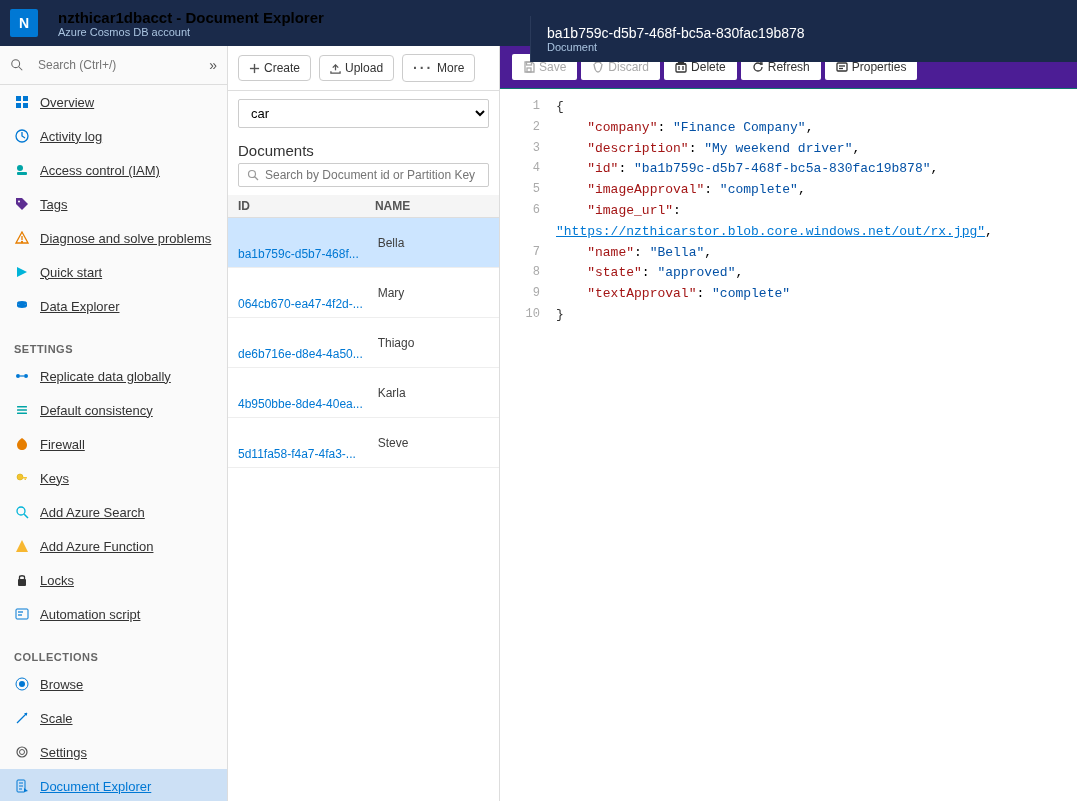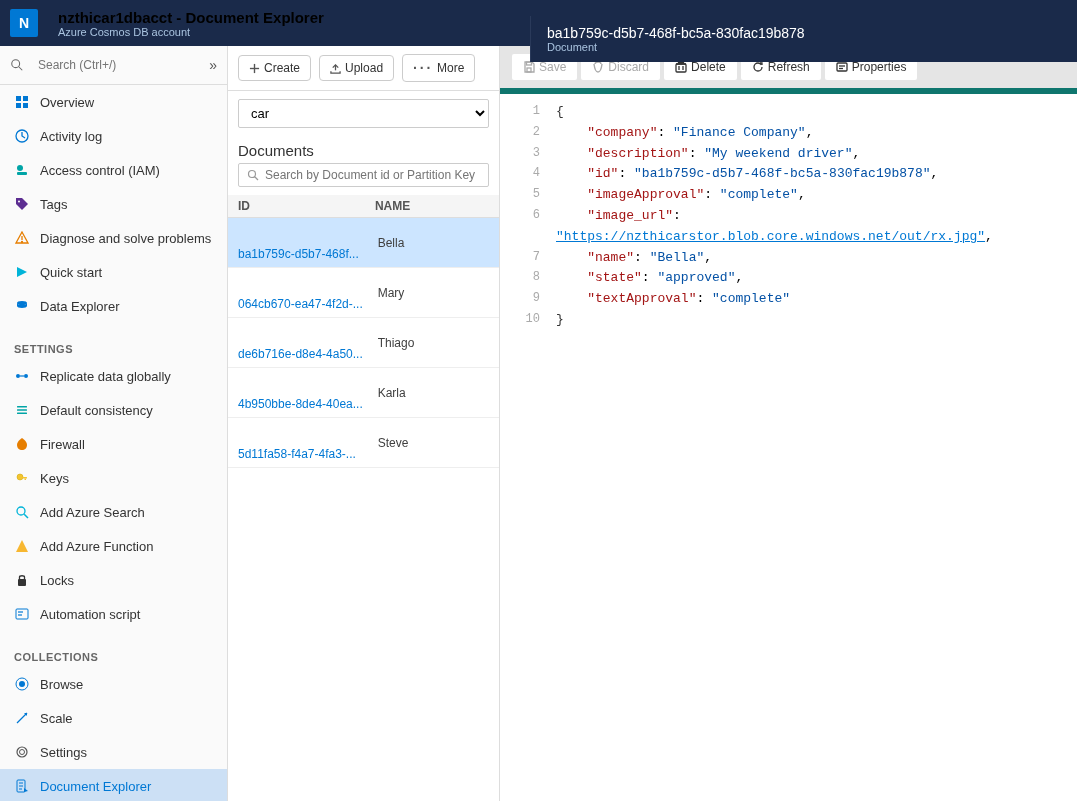--- a/index.html
+++ b/index.html
@@ -118,7 +118,7 @@
 
     .right-toolbar {
       display: flex; align-items: center; padding: 8px 12px; gap: 4px;
-      border-bottom: 6px solid #0f766e; background: #e5e5e5;
+      border-bottom: 1px solid #0f766e; background: #4c1d95;
     }
     .right-toolbar-btn {
       display: flex; align-items: center; gap: 4px; padding: 5px 10px;

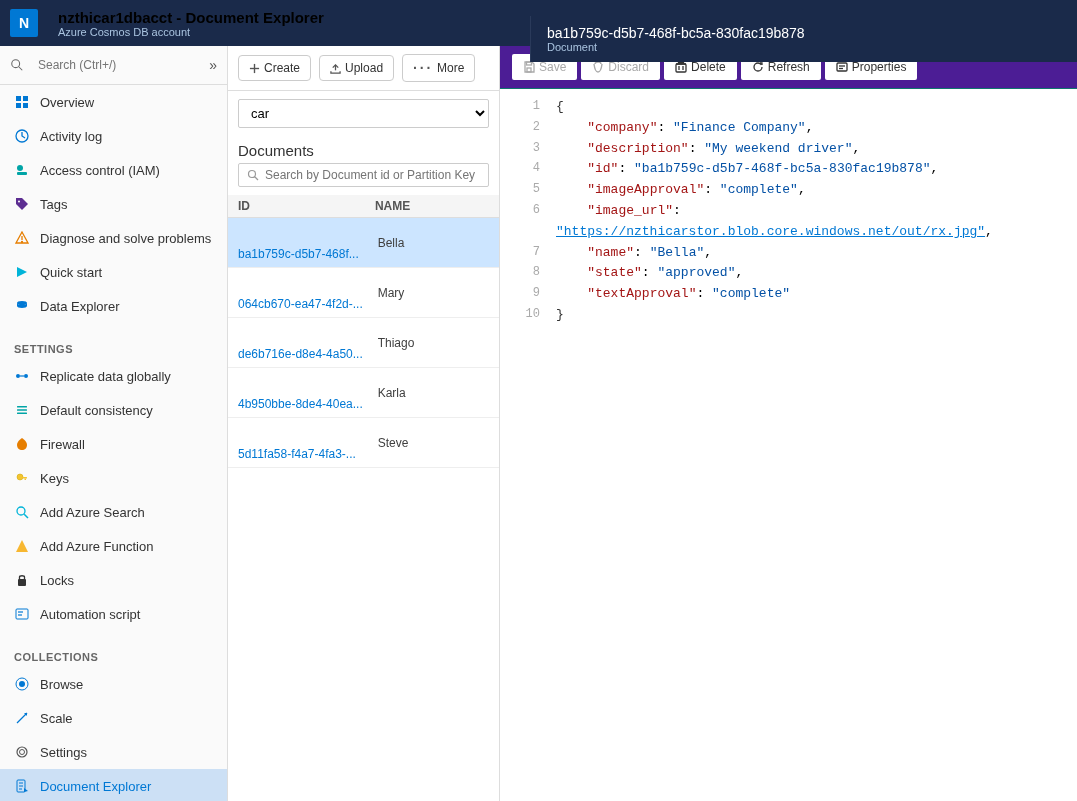--- a/index.html
+++ b/index.html
@@ -41,7 +41,7 @@
     }
     .sidebar-item {
       display: flex; align-items: center; padding: 7px 14px; cursor: pointer;
-      color: #333; gap: 10px; min-height: 34px;
+      color: #333; gap: 10px; min-height: 34px; text-decoration: underline;
     }
     .sidebar-item.active { background: #cce0f5; color: #0078d4; }
     .sidebar-item .item-icon { width: 16px; height: 16px; flex-shrink: 0; display: flex; align-items: center; justify-content: center; }

